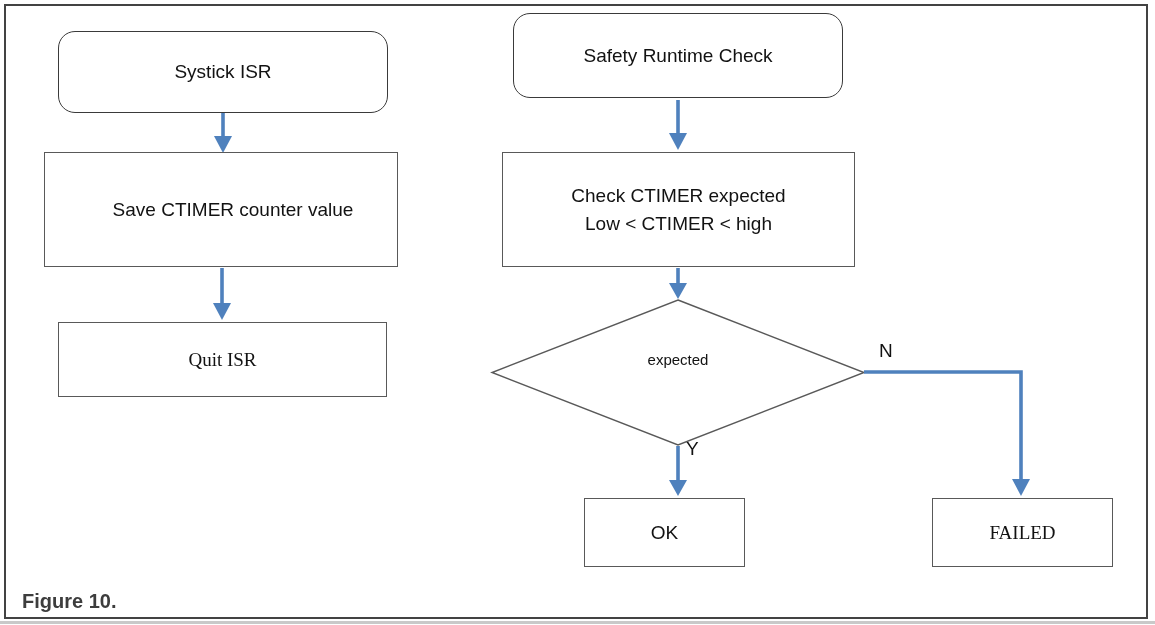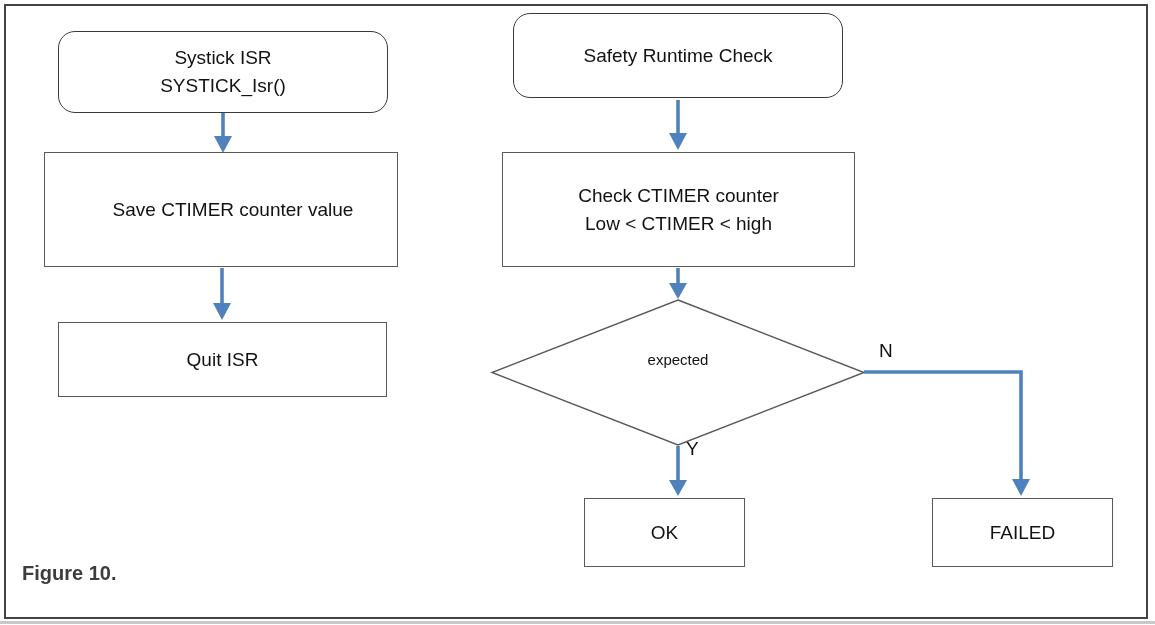--- a/index.html
+++ b/index.html
@@ -101,7 +101,6 @@
 
 <div class="node terminator node-systick">
   <div>Systick ISR</div>
-  <div>SYSTICK_Isr()</div>
 </div>
 
 <div class="node process node-save">

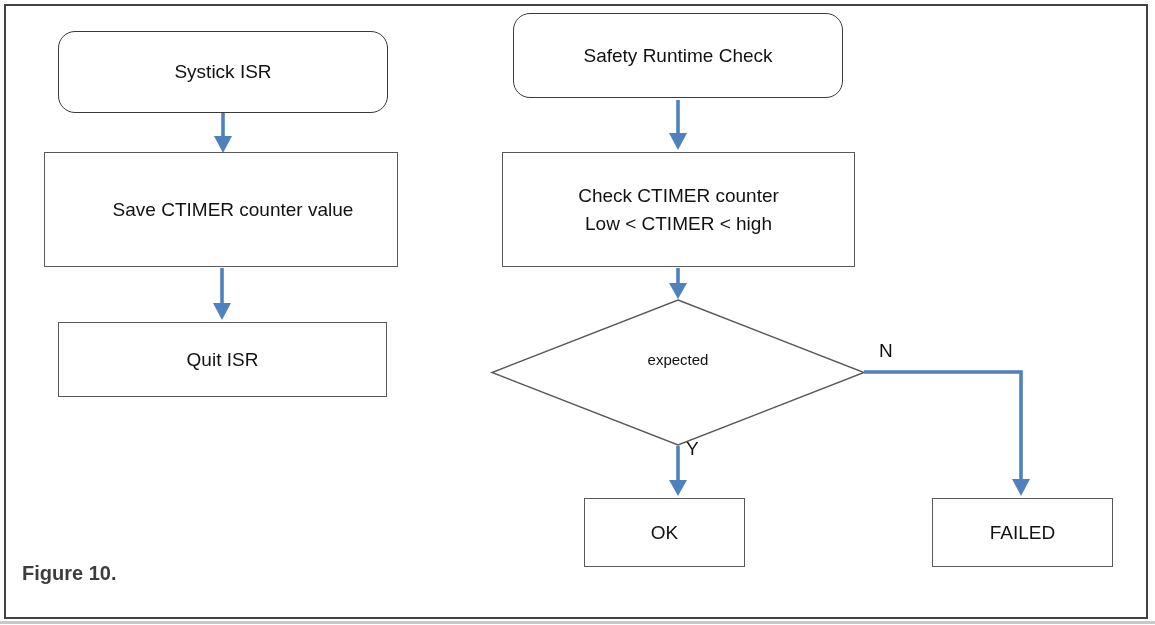--- a/index.html
+++ b/index.html
@@ -116,7 +116,7 @@
 </div>
 
 <div class="node process node-check">
-  <div>Check CTIMER counter</div>
+  <div>Check CTIMER expected</div>
   <div>Low &lt; CTIMER &lt; high</div>
 </div>
 

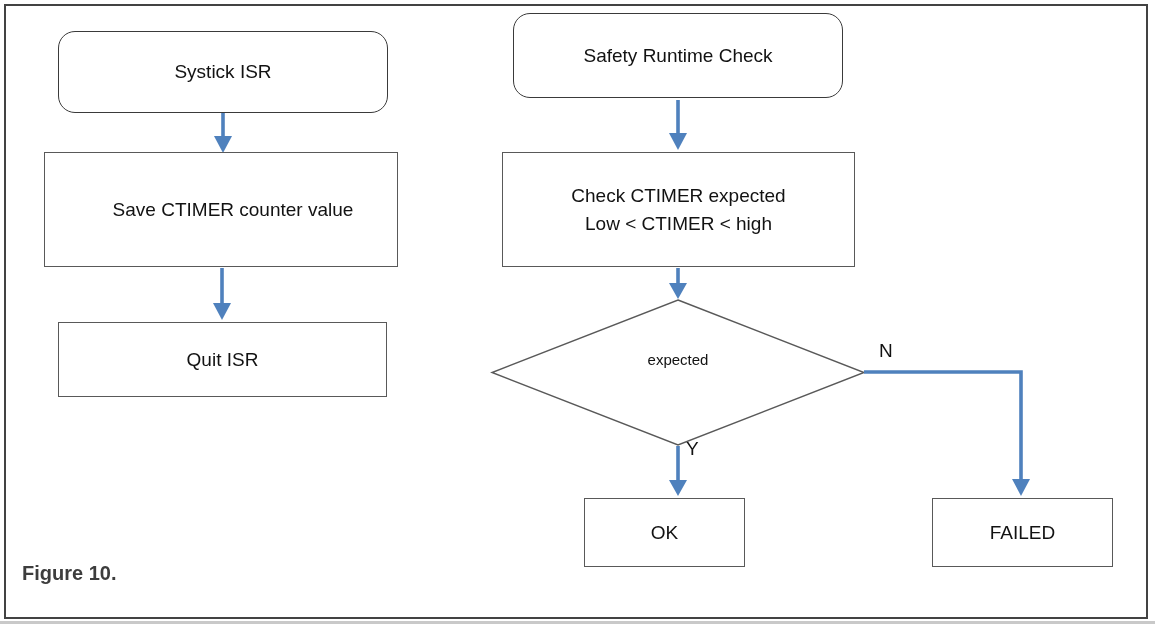--- a/index.html
+++ b/index.html
@@ -39,7 +39,7 @@
 
   .node-systick { left: 58px;  top: 15px;  width: 330px; height: 82px; margin-top: 16px; }
   .node-save    { left: 44px;  top: 152px; width: 354px; height: 115px; padding-left: 24px; }
-  .node-quit    { left: 58px;  top: 322px; width: 329px; height: 75px; }
+  .node-quit    { left: 58px;  top: 322px; width: 329px; height: 75px; font-family: Liberation Serif, serif; }
   .node-safety  { left: 513px; top: 13px;  width: 330px; height: 85px; }
   .node-check   { left: 502px; top: 152px; width: 353px; height: 115px; }
   .node-ok      { left: 584px; top: 498px; width: 161px; height: 69px; }

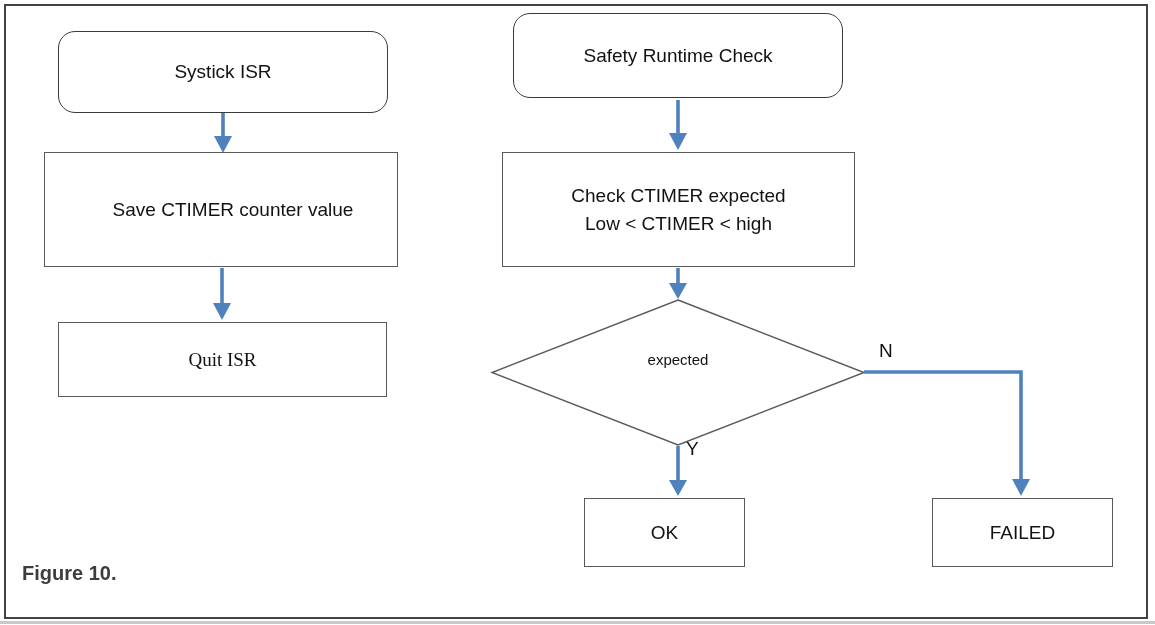--- a/index.html
+++ b/index.html
@@ -43,7 +43,7 @@
   .node-safety  { left: 513px; top: 13px;  width: 330px; height: 85px; }
   .node-check   { left: 502px; top: 152px; width: 353px; height: 115px; }
   .node-ok      { left: 584px; top: 498px; width: 161px; height: 69px; }
-  .node-failed  { left: 932px; top: 498px; width: 181px; height: 69px; }
+  .node-failed  { left: 932px; top: 498px; width: 181px; height: 69px; font-family: Liberation Serif, serif; }
 
   .decision-label-zone {
     position: absolute; left: 492px; top: 287px; width: 372px; height: 145px;

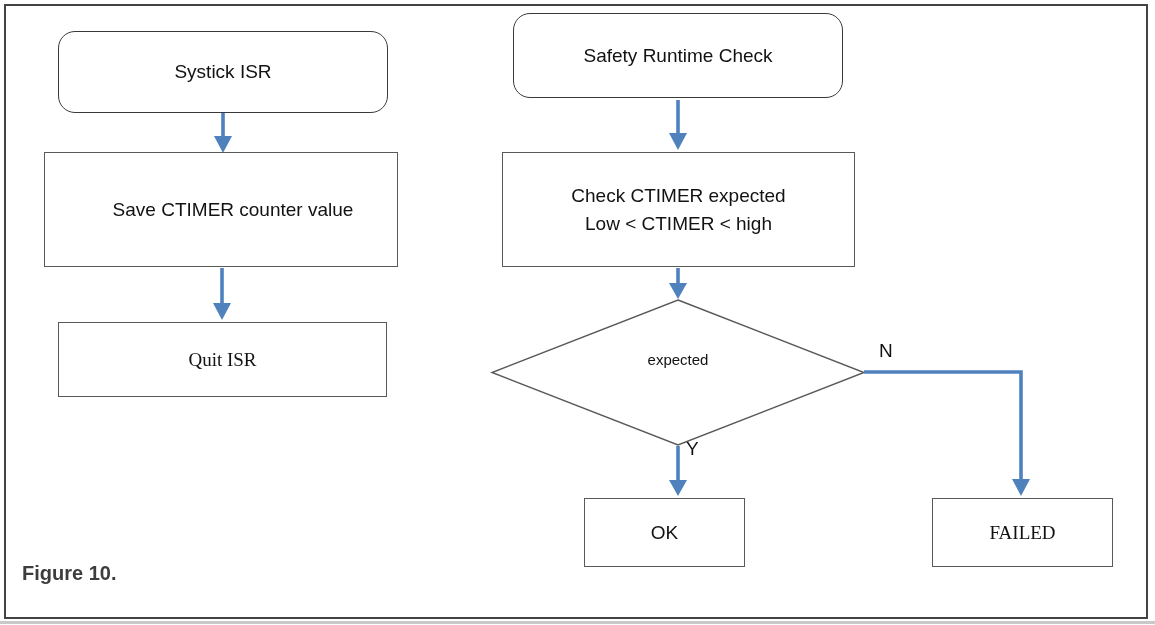--- a/index.html
+++ b/index.html
@@ -55,7 +55,7 @@
   .branch-no  { left: 879px; top: 340px; }
 
   .caption {
-    position: absolute; left: 22px; top: 560px; height: 26px;
+    position: absolute; left: 22px; top: 588px; height: 26px;
     display: flex; align-items: center; gap: 13px;
     font-size: 20px; font-weight: bold; color: var(--caption);
   }

